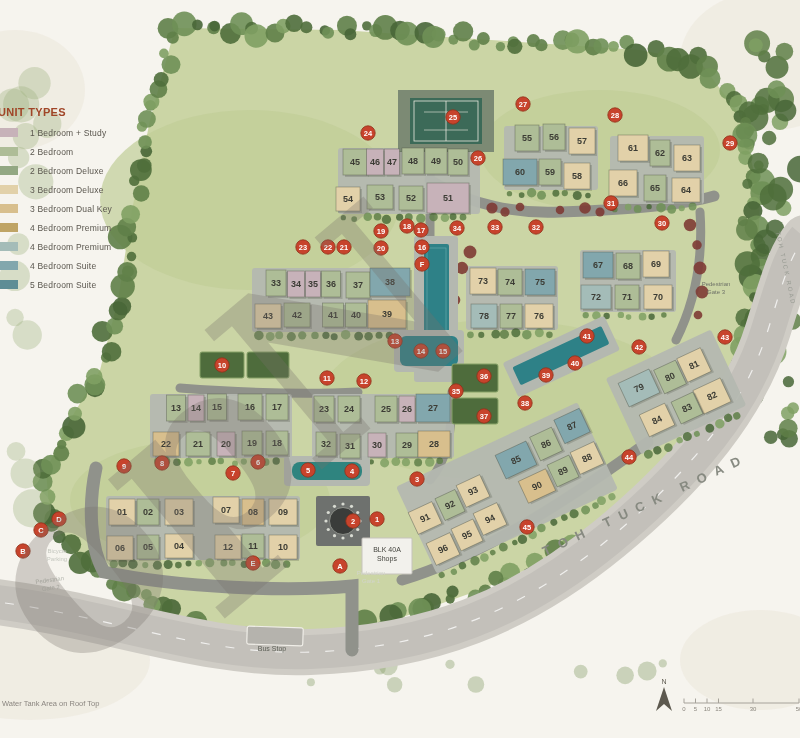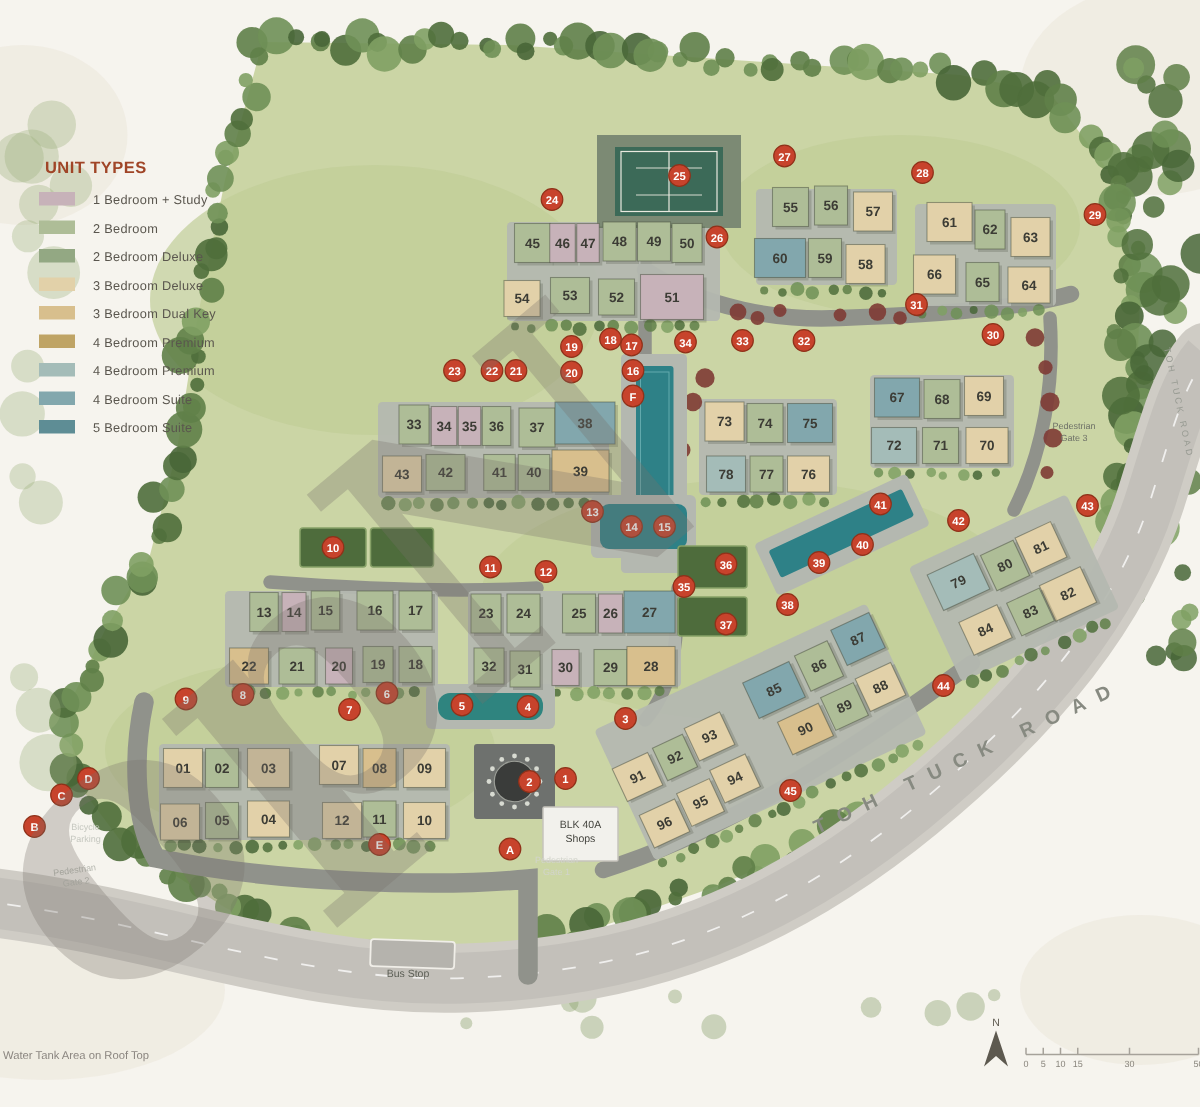--- a/index.html
+++ b/index.html
@@ -9,7 +9,7 @@
   svg text{font-family:"Liberation Sans",sans-serif;}
   .bnum{font-weight:600;fill:#3c3c35;}
   .mtxt{font-weight:700;fill:#ffffff;}
-  .legend{position:absolute;left:0;top:106px;width:160px;z-index:5;margin-left:32px;}
+  .legend{position:absolute;left:0;top:106px;width:160px;z-index:5;}
   .legend-title{font-size:11px;font-weight:700;color:#a04527;letter-spacing:.3px;
                 margin:0 0 10px -2px;}
   .legend-row{display:flex;align-items:flex-start;height:19px;}

